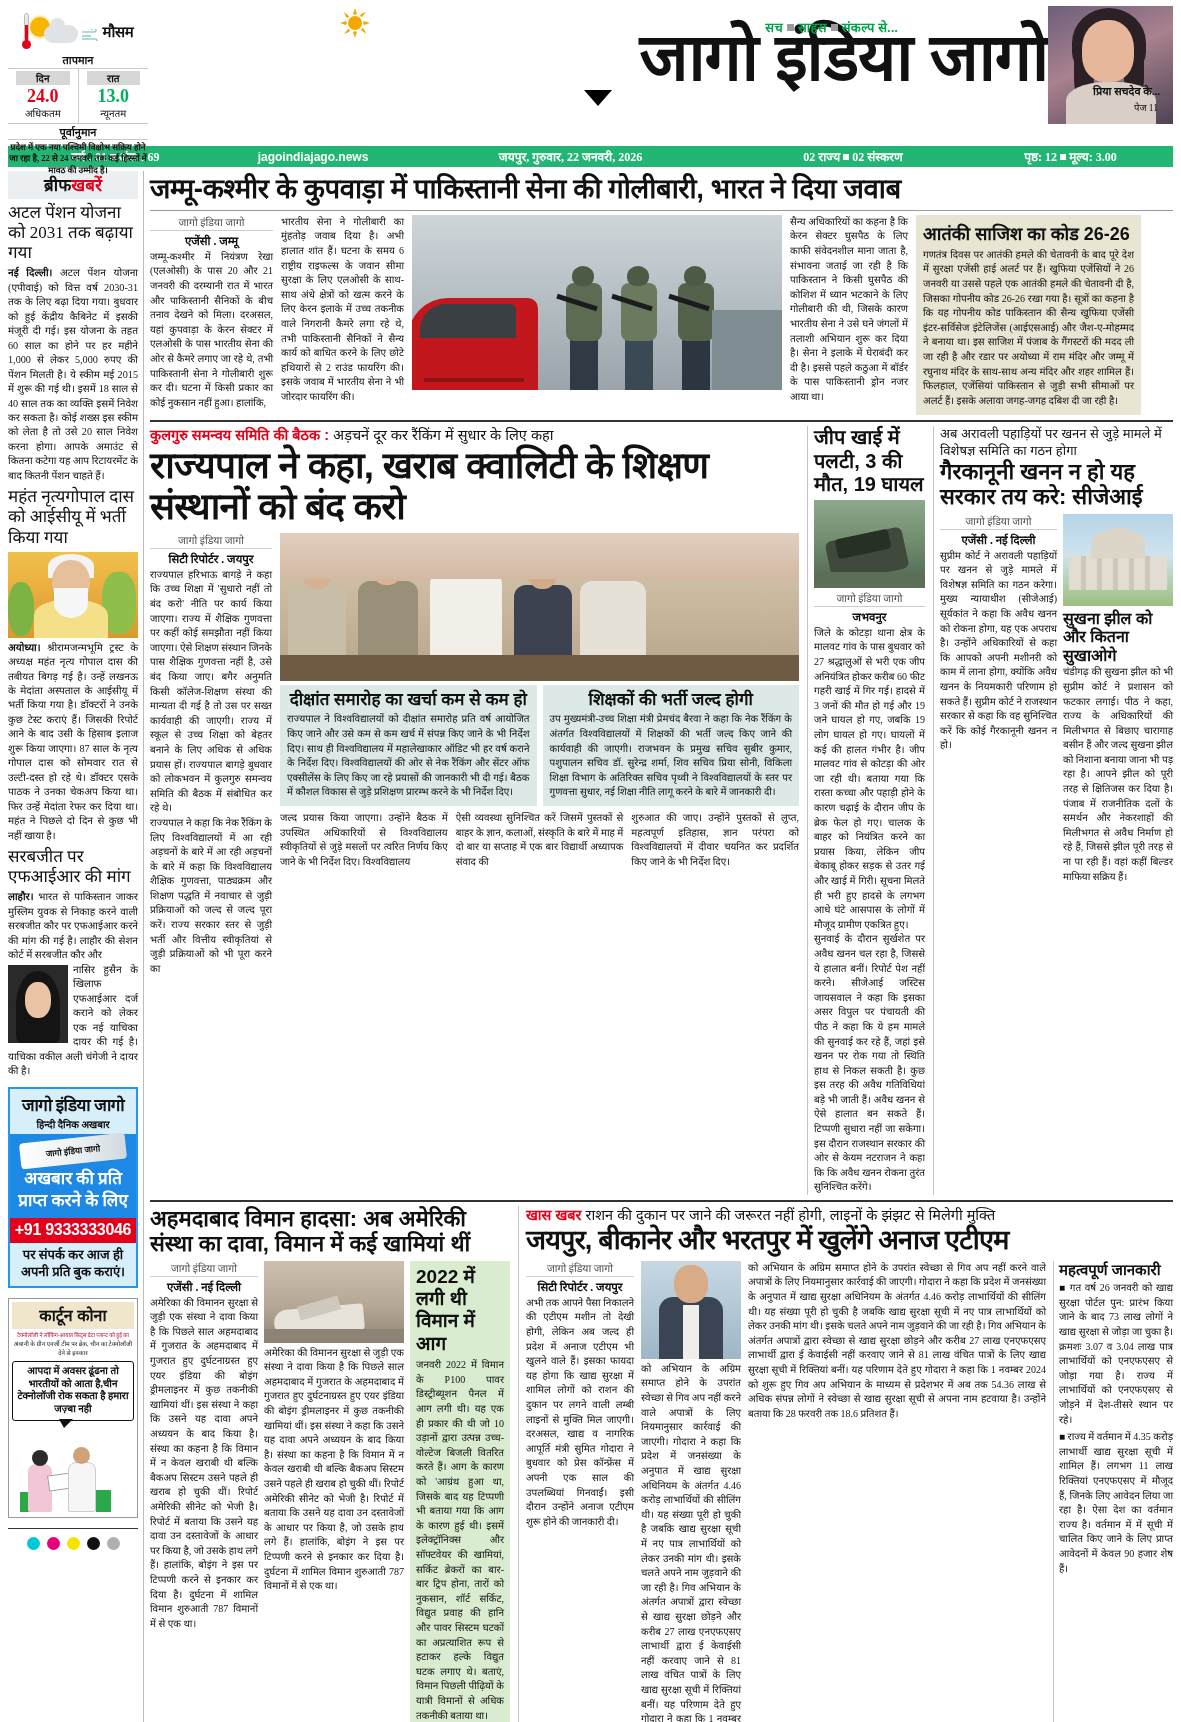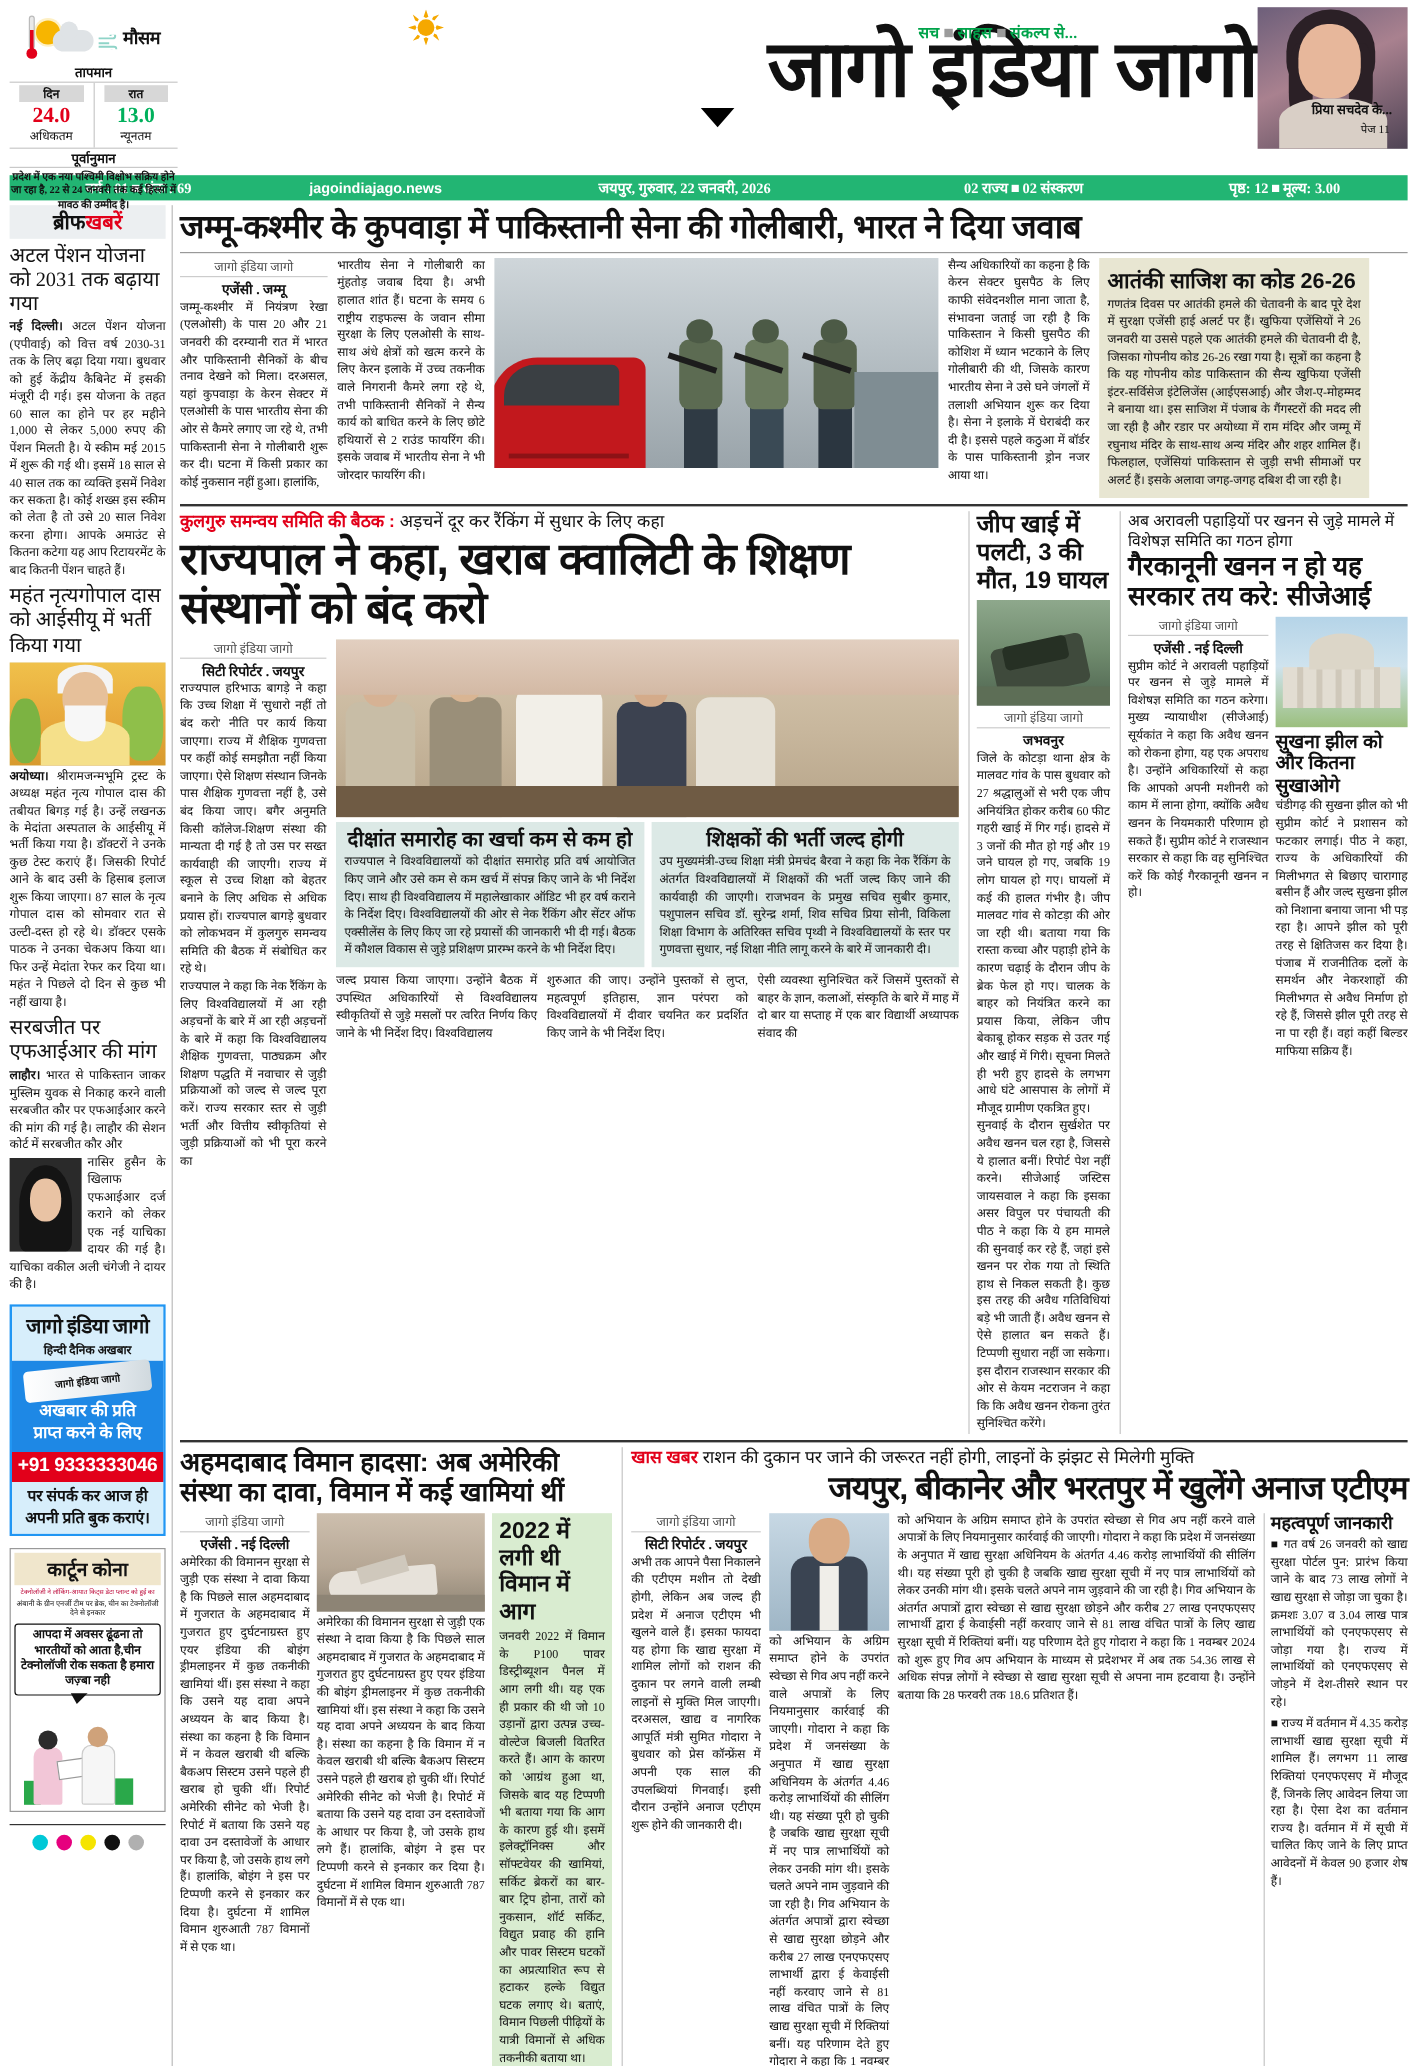--- a/index.html
+++ b/index.html
@@ -430,8 +430,8 @@
               </div>
               <div style="display:flex;gap:8px;margin-top:5px;">
                 <p class="col-p" style="flex:1;">जल्द प्रयास किया जाएगा। उन्होंने बैठक में उपस्थित अधिकारियों से विश्वविद्यालय स्वीकृतियों से जुड़े मसलों पर त्वरित निर्णय किए जाने के भी निर्देश दिए। विश्वविद्यालय</p>
+                <p class="col-p" style="flex:1;">ऐसी व्यवस्था सुनिश्चित करें जिसमें पुस्तकों से बाहर के ज्ञान, कलाओं, संस्कृति के बारे में माह में दो बार या सप्ताह में एक बार विद्यार्थी अध्यापक संवाद की</p>
                 <p class="col-p" style="flex:1;">शुरुआत की जाए। उन्होंने पुस्तकों से लुप्त, महत्वपूर्ण इतिहास, ज्ञान परंपरा को विश्वविद्यालयों में दीवार चयनित कर प्रदर्शित किए जाने के भी निर्देश दिए।</p>
-                <p class="col-p" style="flex:1;">ऐसी व्यवस्था सुनिश्चित करें जिसमें पुस्तकों से बाहर के ज्ञान, कलाओं, संस्कृति के बारे में माह में दो बार या सप्ताह में एक बार विद्यार्थी अध्यापक संवाद की</p>
               </div>
             </div>
           </div>

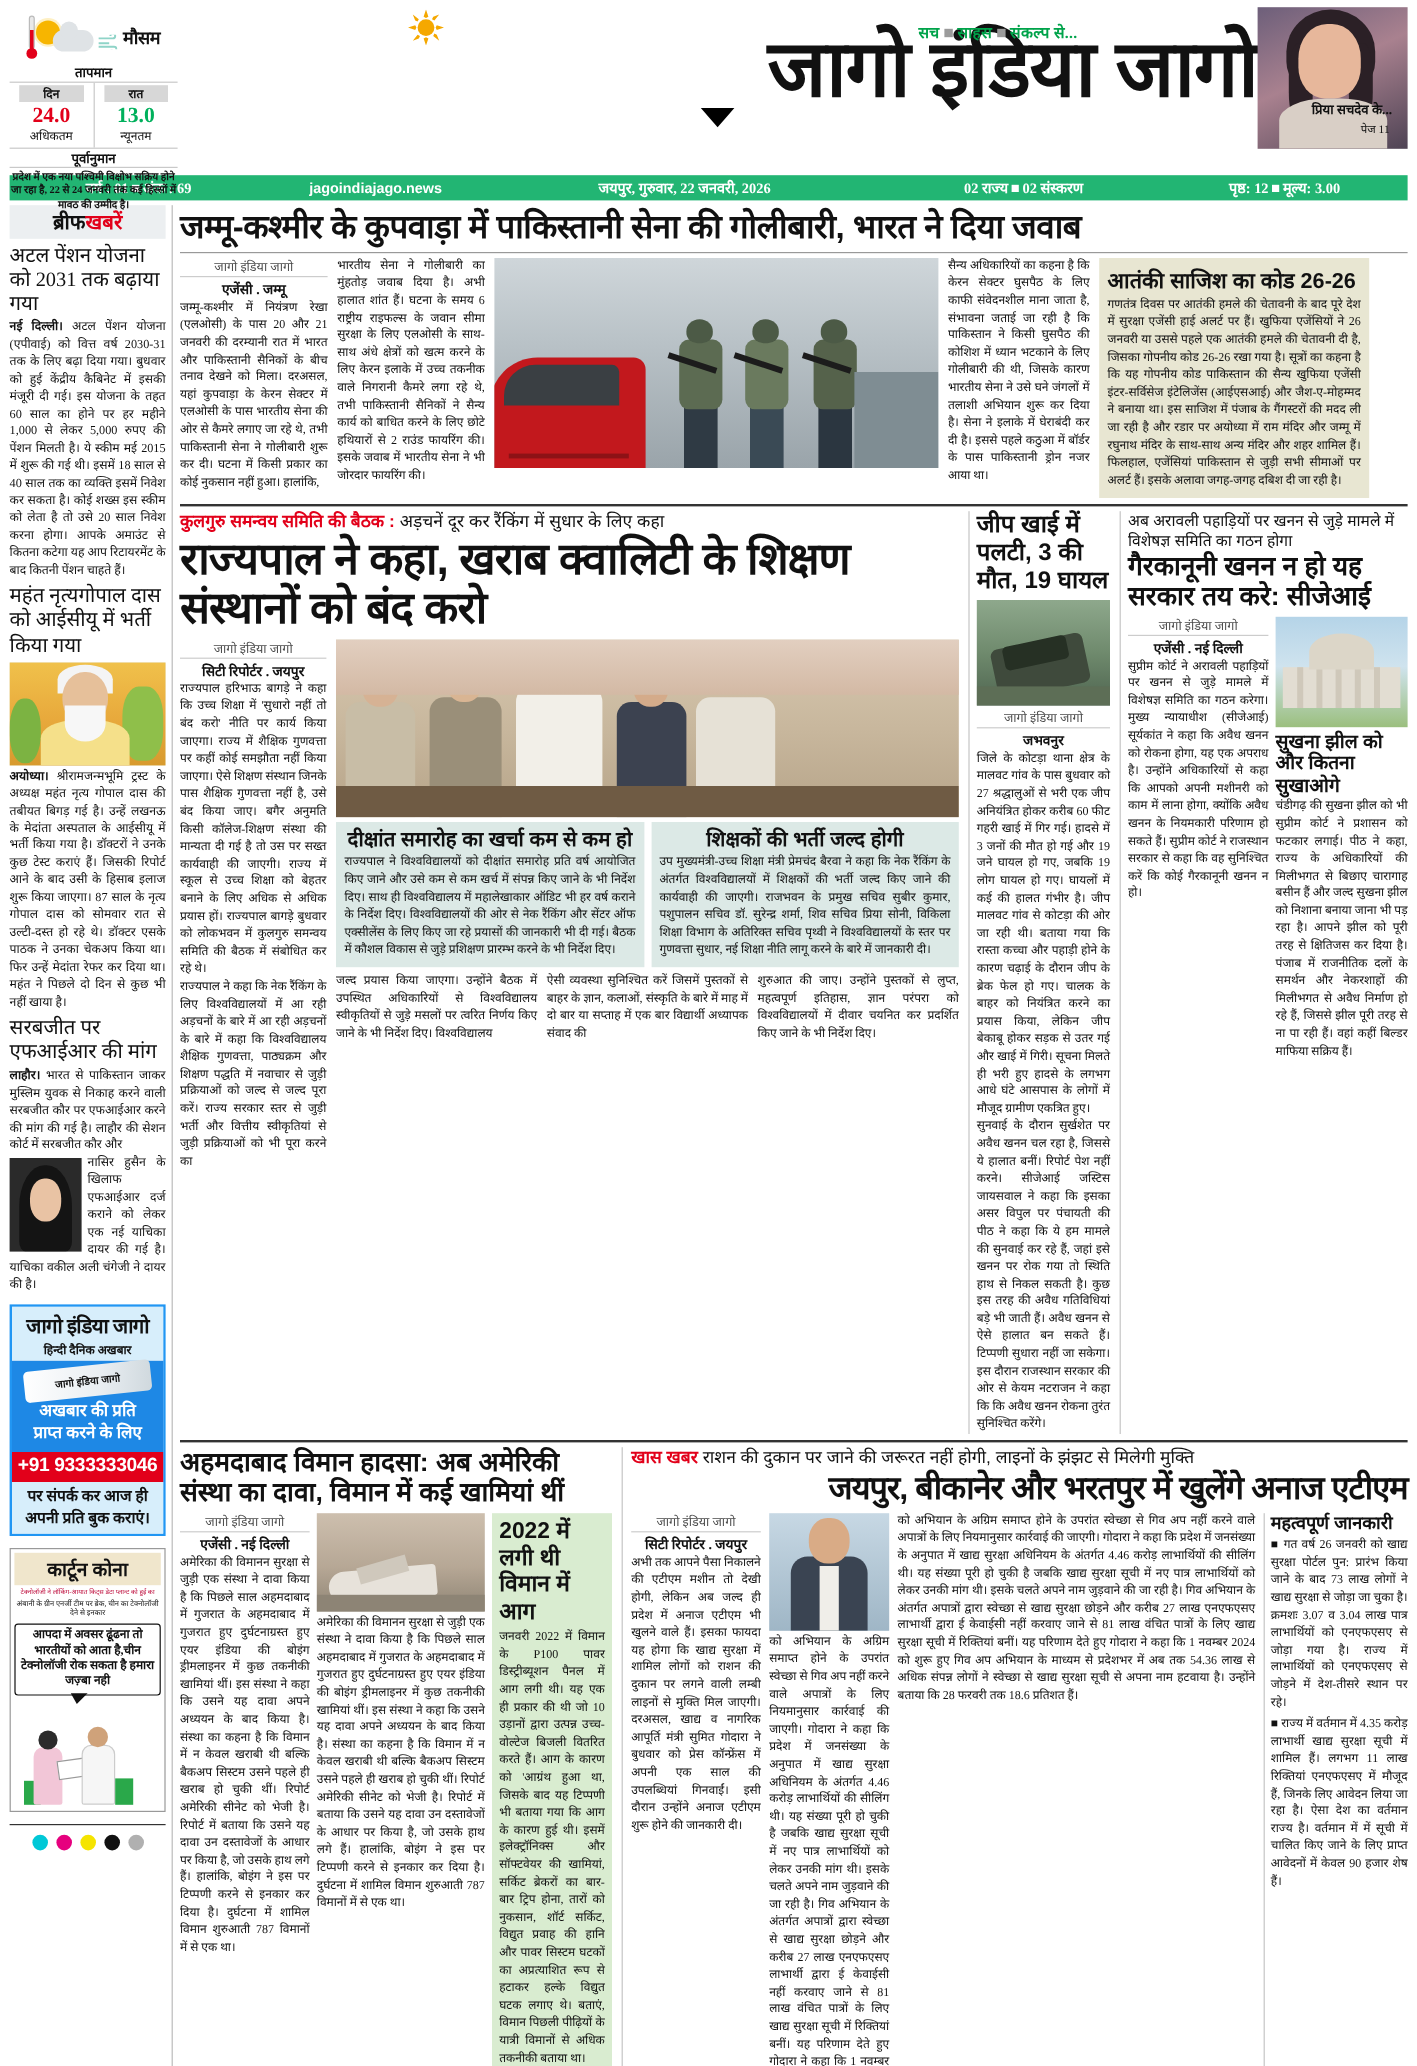--- a/index.html
+++ b/index.html
@@ -95,7 +95,7 @@
   .ad-roll { width: 106px; height: 26px; margin: 0 auto 4px; background: linear-gradient(100deg,#fff 0%,#e9eef2 60%,#cfd8dd 100%);
              border-radius: 4px; transform: rotate(-6deg); display:flex; align-items:center; justify-content:center;
              font-size: 8.6px; font-weight: bold; color:#111; font-family:"Liberation Sans",sans-serif; }
-  .ad-l2 p { font-size: 14px; font-weight: bold; line-height: 1.3; }
+  .ad-l2 p { font-size: 17px; font-weight: bold; line-height: 1.3; }
   .ad-phone { background: #e2001a; color: #fff; text-align: center; font-family: "Liberation Sans", sans-serif;
               font-weight: bold; font-size: 16px; padding: 3px 0 4px; letter-spacing: -0.3px; }
   .ad-l3 { background: #d7eefb; text-align: center; font-size: 13px; font-weight: bold; line-height: 1.35; padding: 3px 4px 5px; }

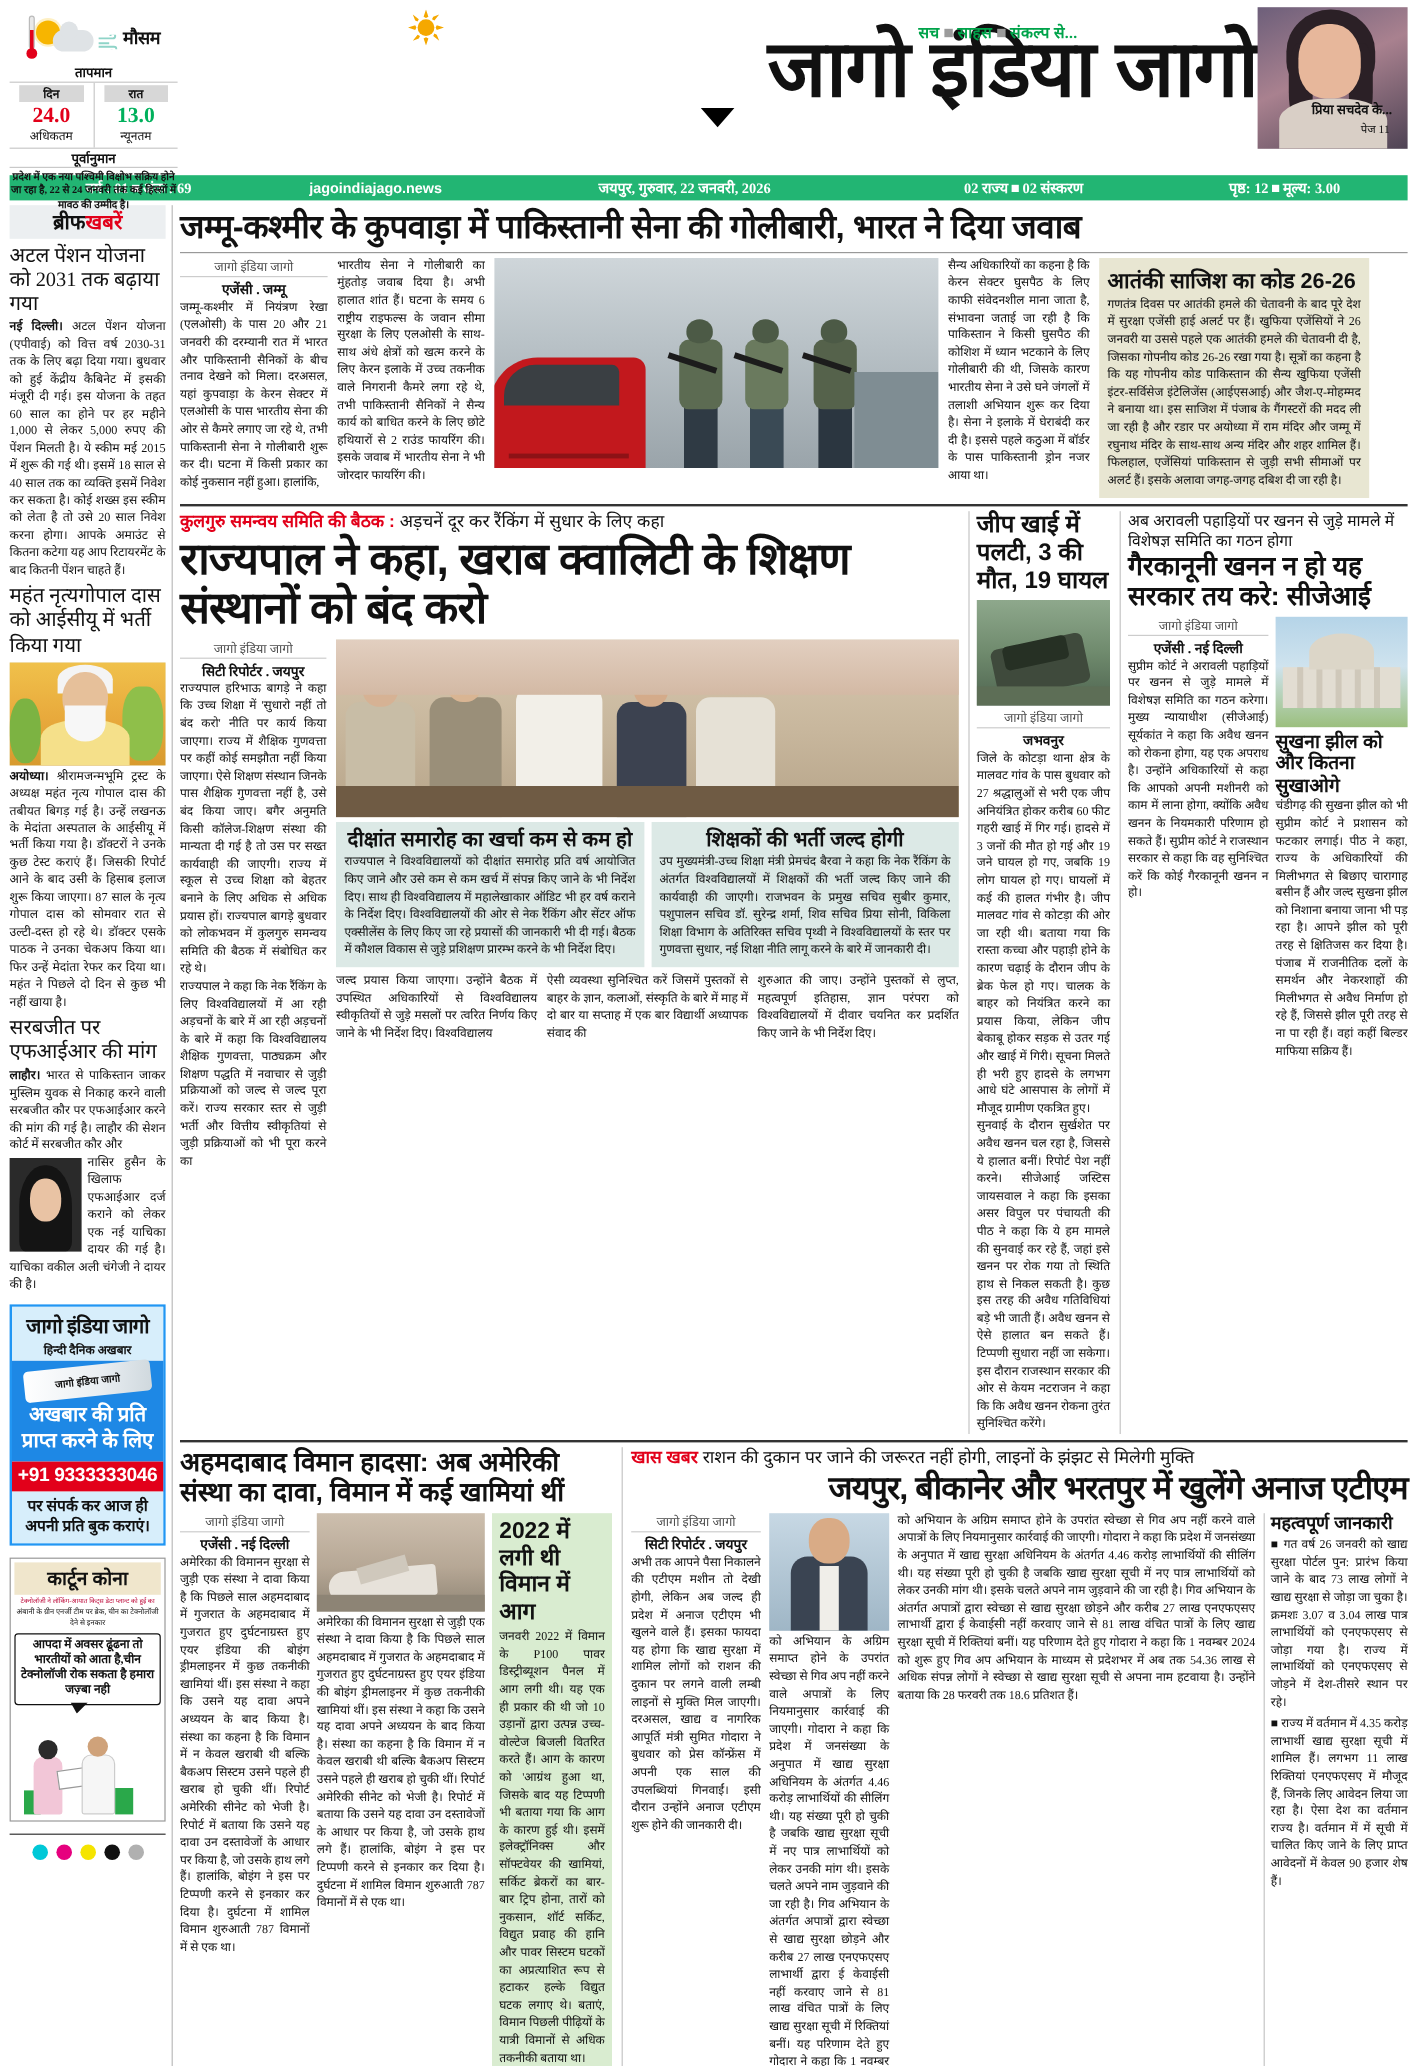--- a/index.html
+++ b/index.html
@@ -516,7 +516,7 @@
             <b>खास खबर</b>
             <span>राशन की दुकान पर जाने की जरूरत नहीं होगी, लाइनों के झंझट से मिलेगी मुक्ति</span>
           </div>
-          <h2 class="big-hd" style="font-size:27px;text-align:right;">जयपुर, बीकानेर और भरतपुर में खुलेंगे अनाज एटीएम</h2>
+          <h2 class="big-hd" style="font-size:27px;">जयपुर, बीकानेर और भरतपुर में खुलेंगे अनाज एटीएम</h2>
           <div style="display:flex;gap:7px;">
             <div style="width:108px;flex:0 0 108px;">
               <div class="byline-box">

